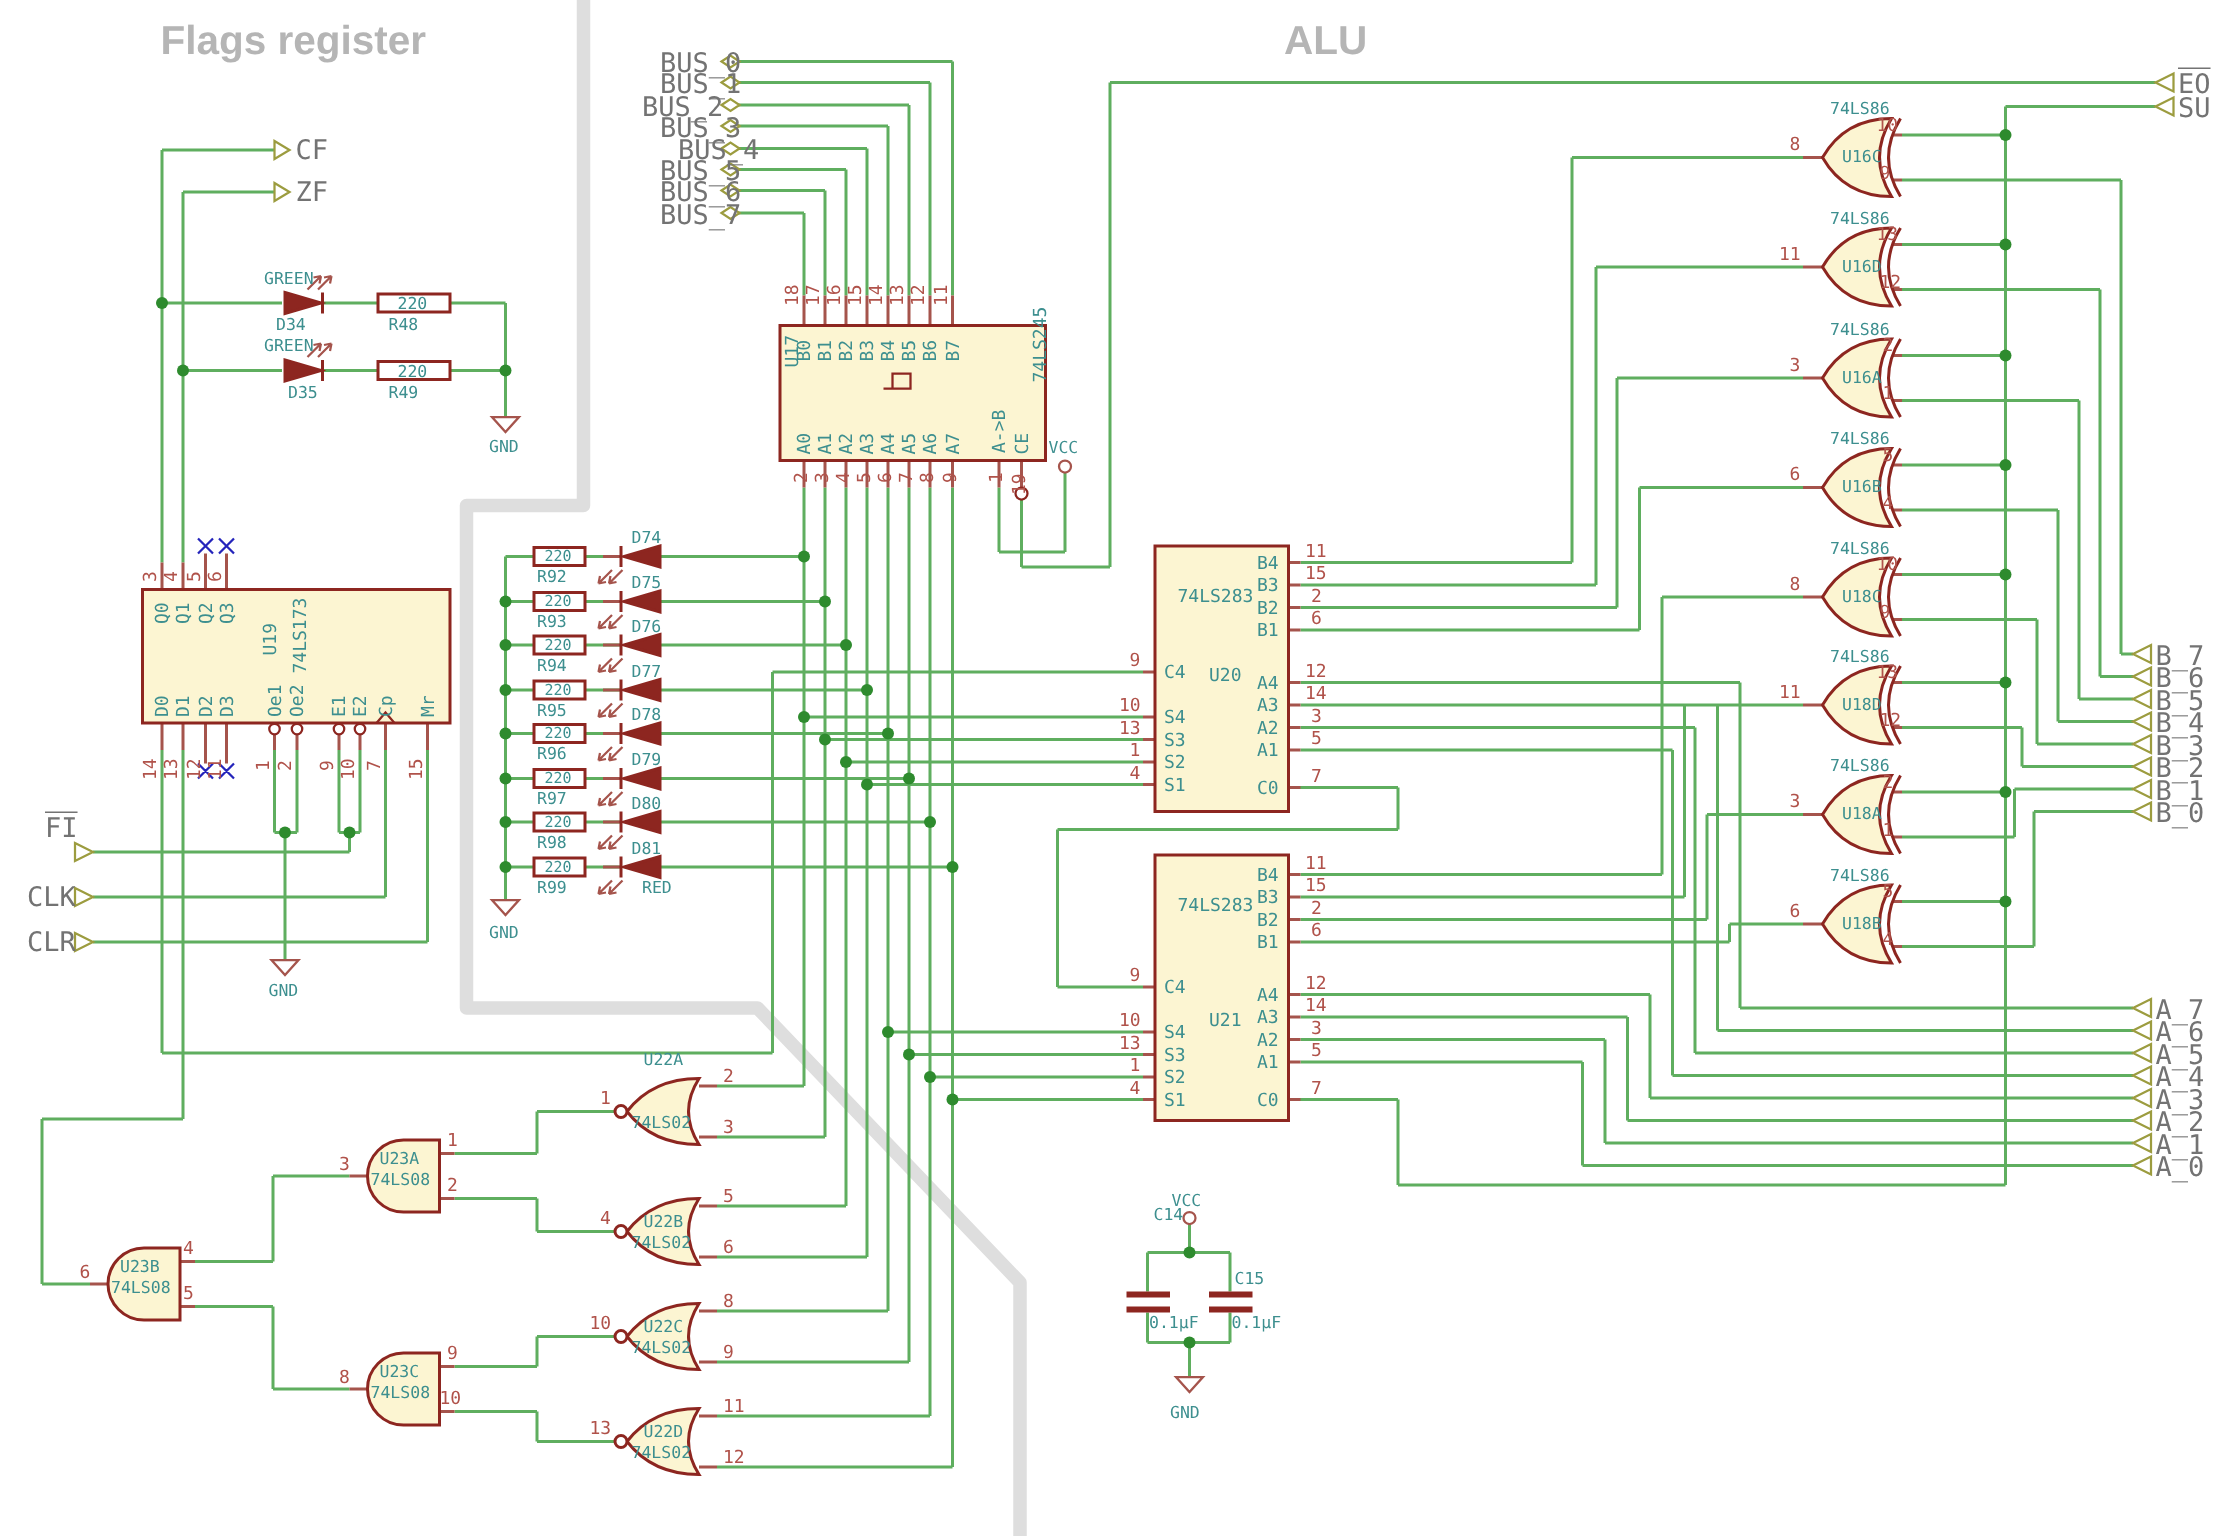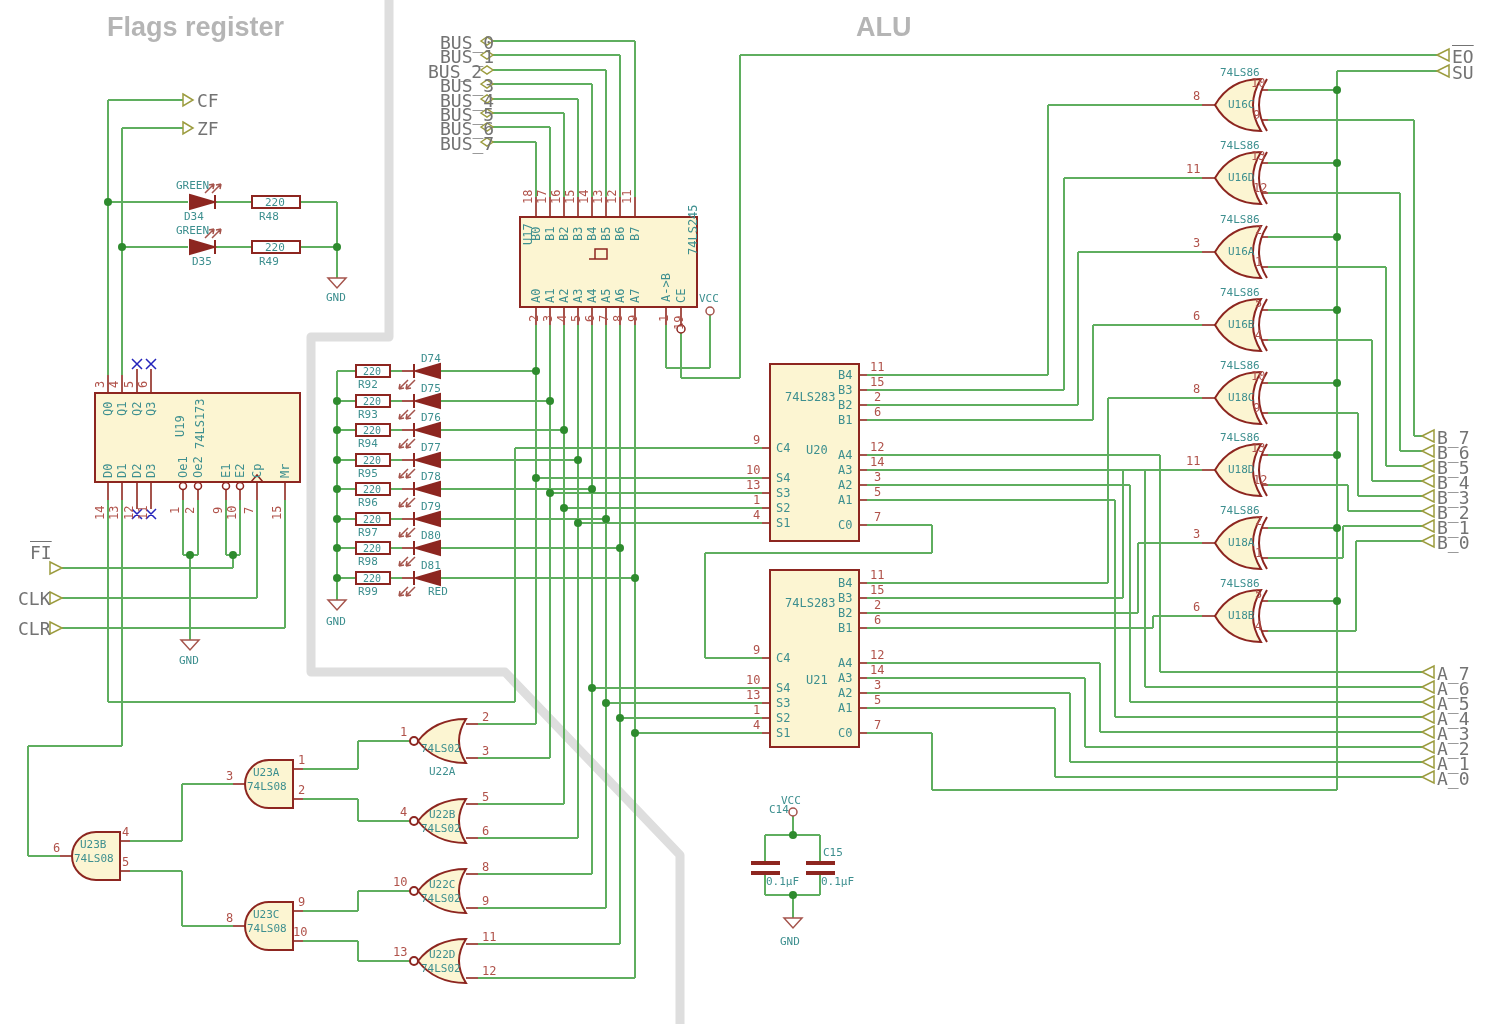--- a/index.html
+++ b/index.html
@@ -314,7 +314,7 @@
 <b class="o" style="left:440px;top:48px">BUS_1</b>
 <b class="o" style="left:428px;top:63px">BUS_2</b>
 <b class="o" style="left:440px;top:77px">BUS_3</b>
-<b class="o" style="left:440px;top:92px">BUS_4</b>
+<b class="o" style="left:452px;top:92px">BUS_4</b>
 <b class="o" style="left:440px;top:106px">BUS_5</b>
 <b class="o" style="left:440px;top:120px">BUS_6</b>
 <b class="o" style="left:440px;top:135px">BUS_7</b>

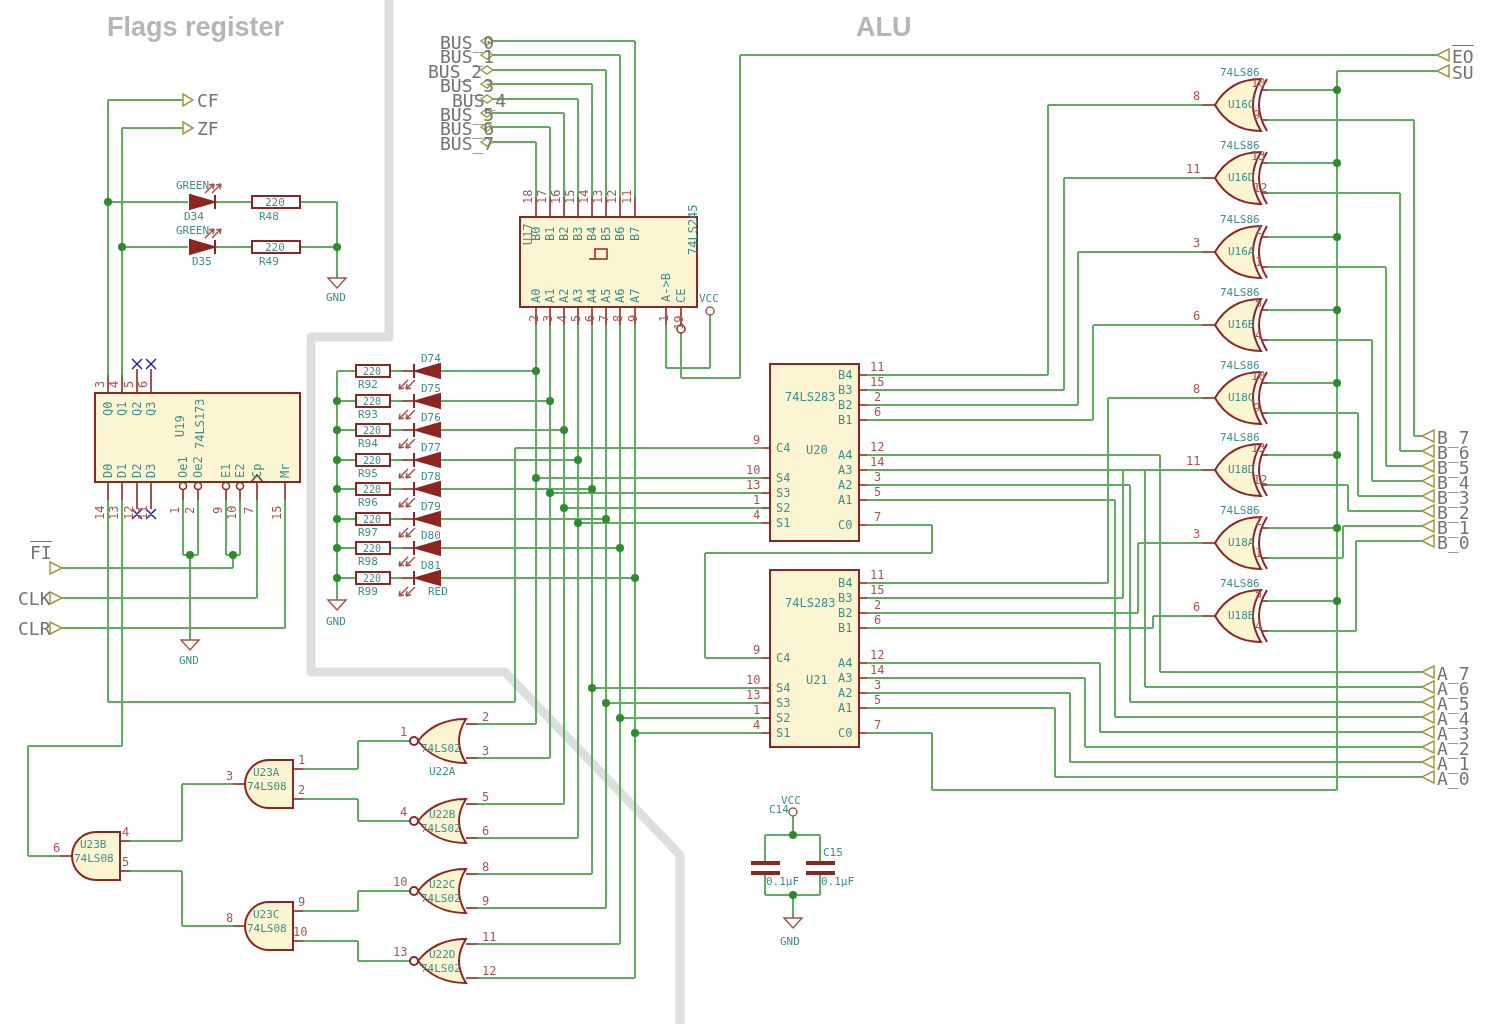--- a/index.html
+++ b/index.html
@@ -550,7 +550,7 @@
 <b class="r" style="left:1255px;top:588px">5</b>
 <b class="r" style="left:1255px;top:620px">4</b>
 
-<b class="t1" style="left:429px;top:766px">U22A</b>
+<b class="t1" style="left:429px;top:701px">U22A</b>
 <b class="t1" style="left:421px;top:743px">74LS02</b>
 <b class="r" style="left:400px;top:726px">1</b>
 <b class="r" style="left:482px;top:711px">2</b>

